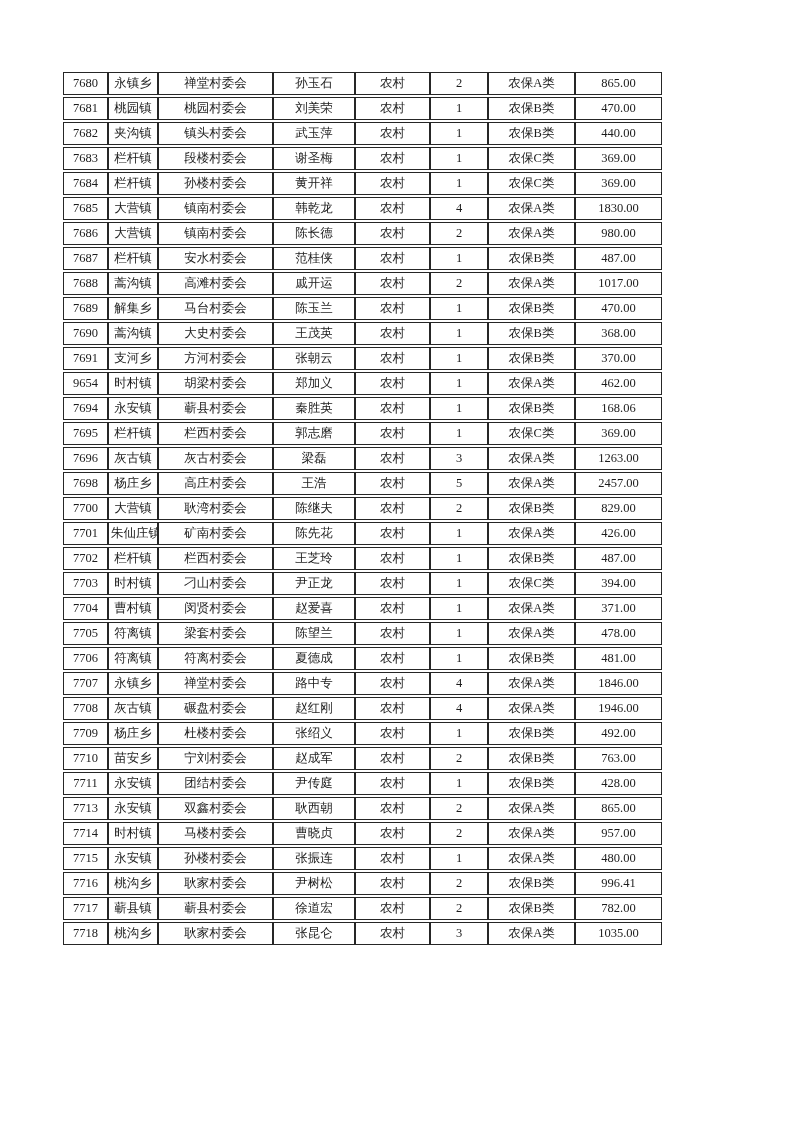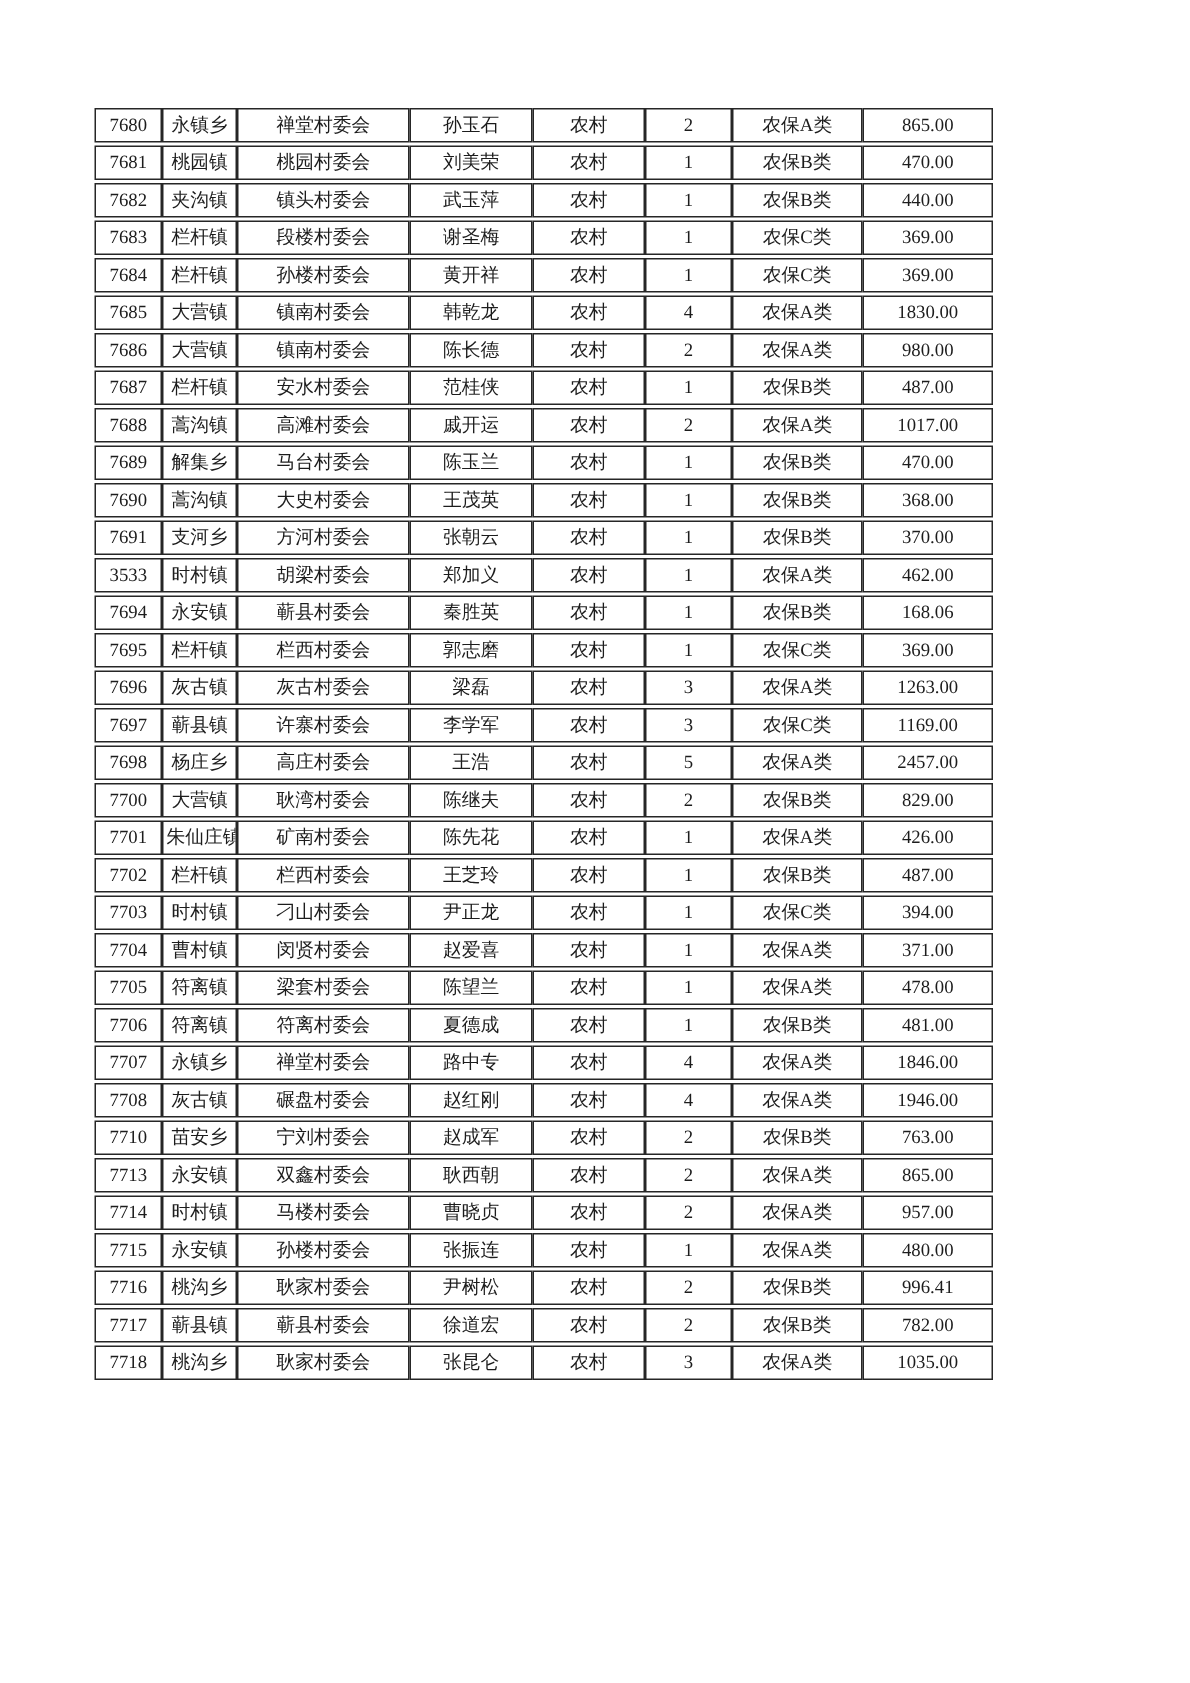--- a/index.html
+++ b/index.html
@@ -183,7 +183,7 @@
           <td>370.00</td>
         </tr>
         <tr>
-          <td>3533</td>
+          <td>9654</td>
           <td>时村镇</td>
           <td>胡梁村委会</td>
           <td>郑加义</td>

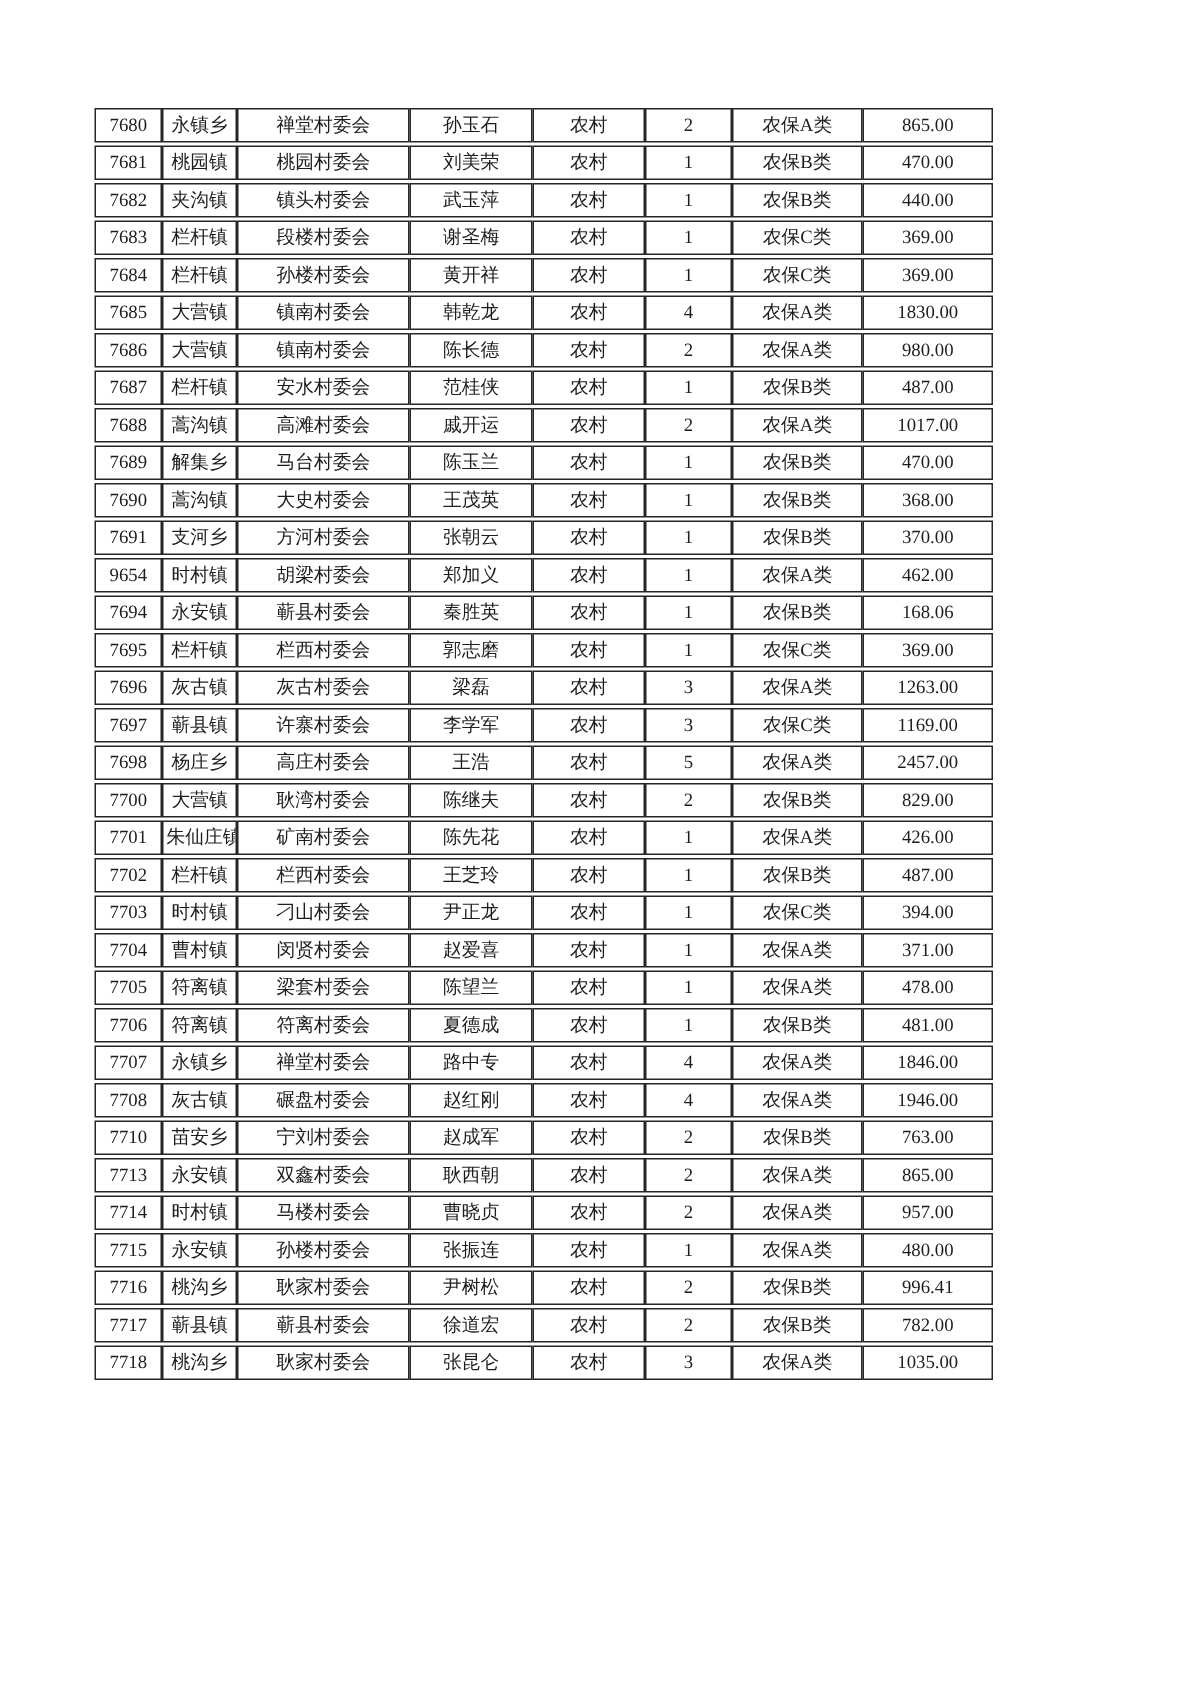--- a/index.html
+++ b/index.html
@@ -223,16 +223,6 @@
           <td>1263.00</td>
         </tr>
         <tr>
-          <td>7697</td>
-          <td>蕲县镇</td>
-          <td>许寨村委会</td>
-          <td>李学军</td>
-          <td>农村</td>
-          <td>3</td>
-          <td>农保C类</td>
-          <td>1169.00</td>
-        </tr>
-        <tr>
           <td>7698</td>
           <td>杨庄乡</td>
           <td>高庄村委会</td>

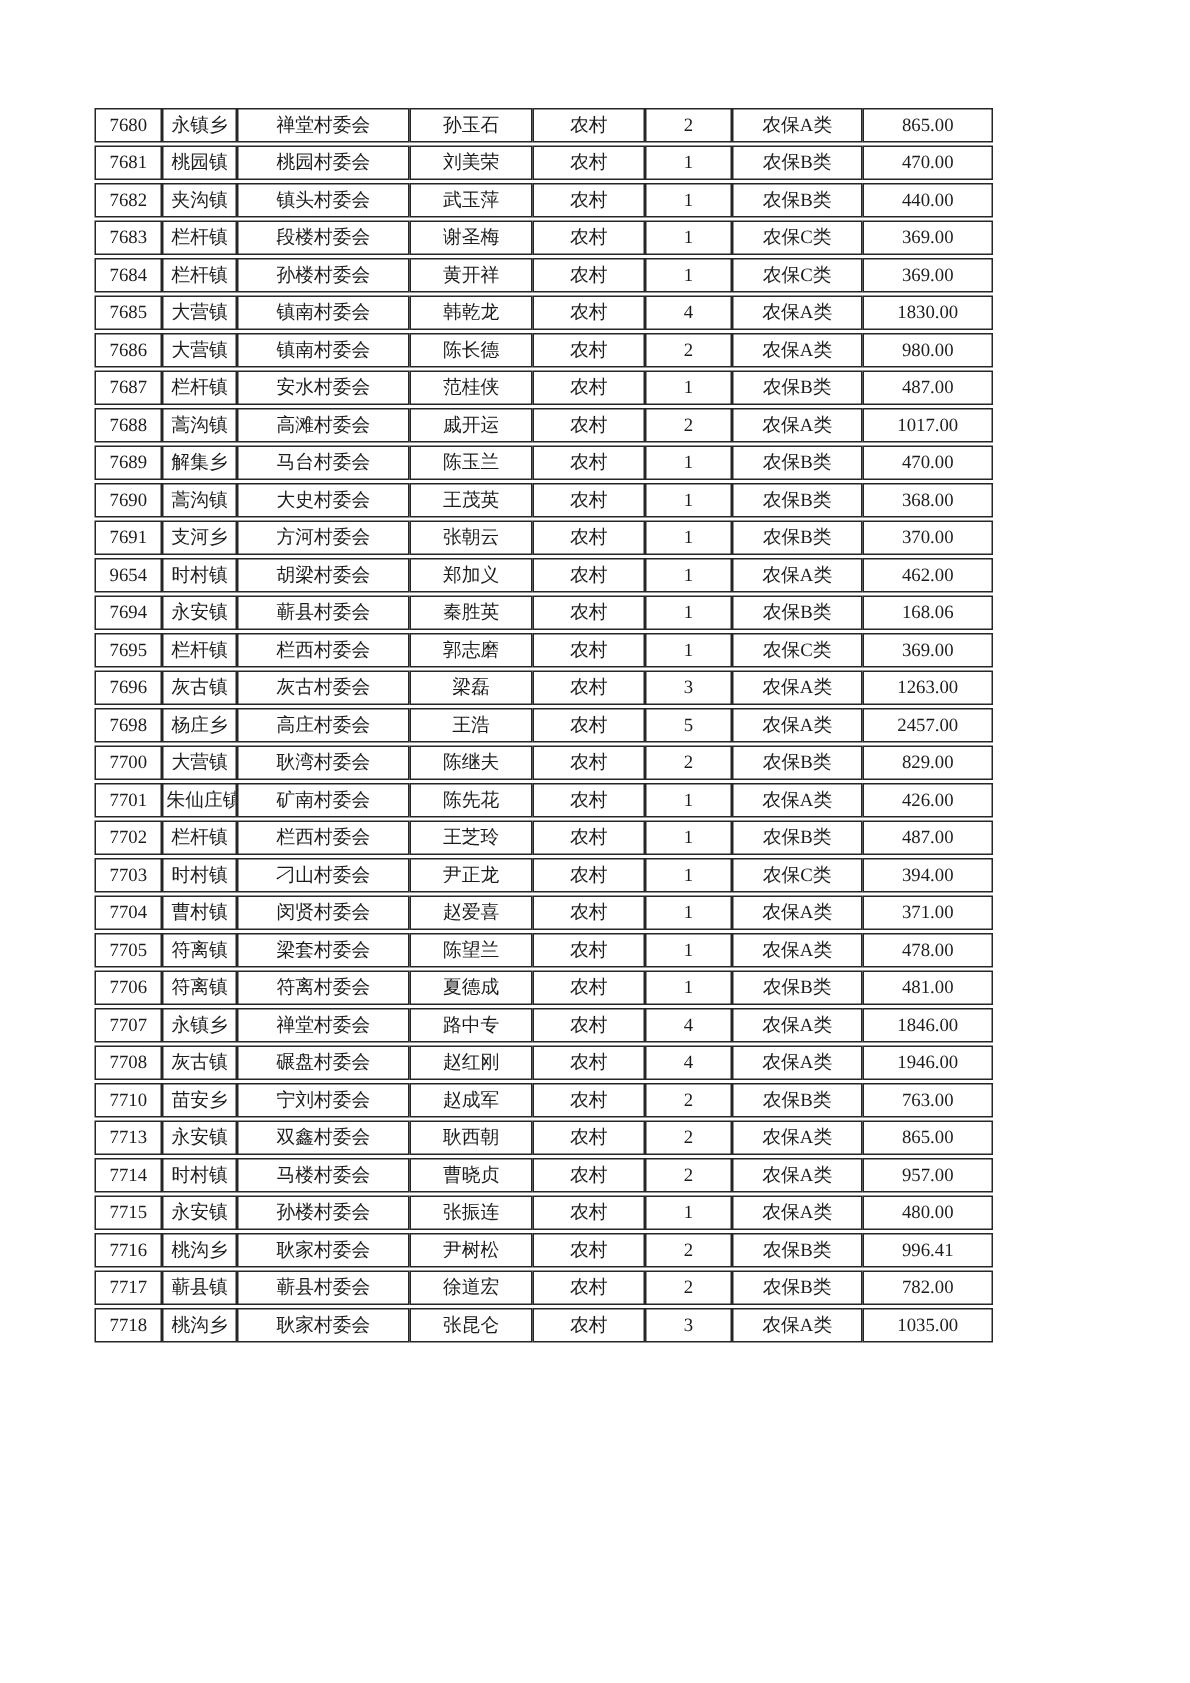--- a/index.html
+++ b/index.html
@@ -323,6 +323,16 @@
           <td>1946.00</td>
         </tr>
         <tr>
+          <td>7709</td>
+          <td>杨庄乡</td>
+          <td>杜楼村委会</td>
+          <td>张绍义</td>
+          <td>农村</td>
+          <td>1</td>
+          <td>农保B类</td>
+          <td>492.00</td>
+        </tr>
+        <tr>
           <td>7710</td>
           <td>苗安乡</td>
           <td>宁刘村委会</td>

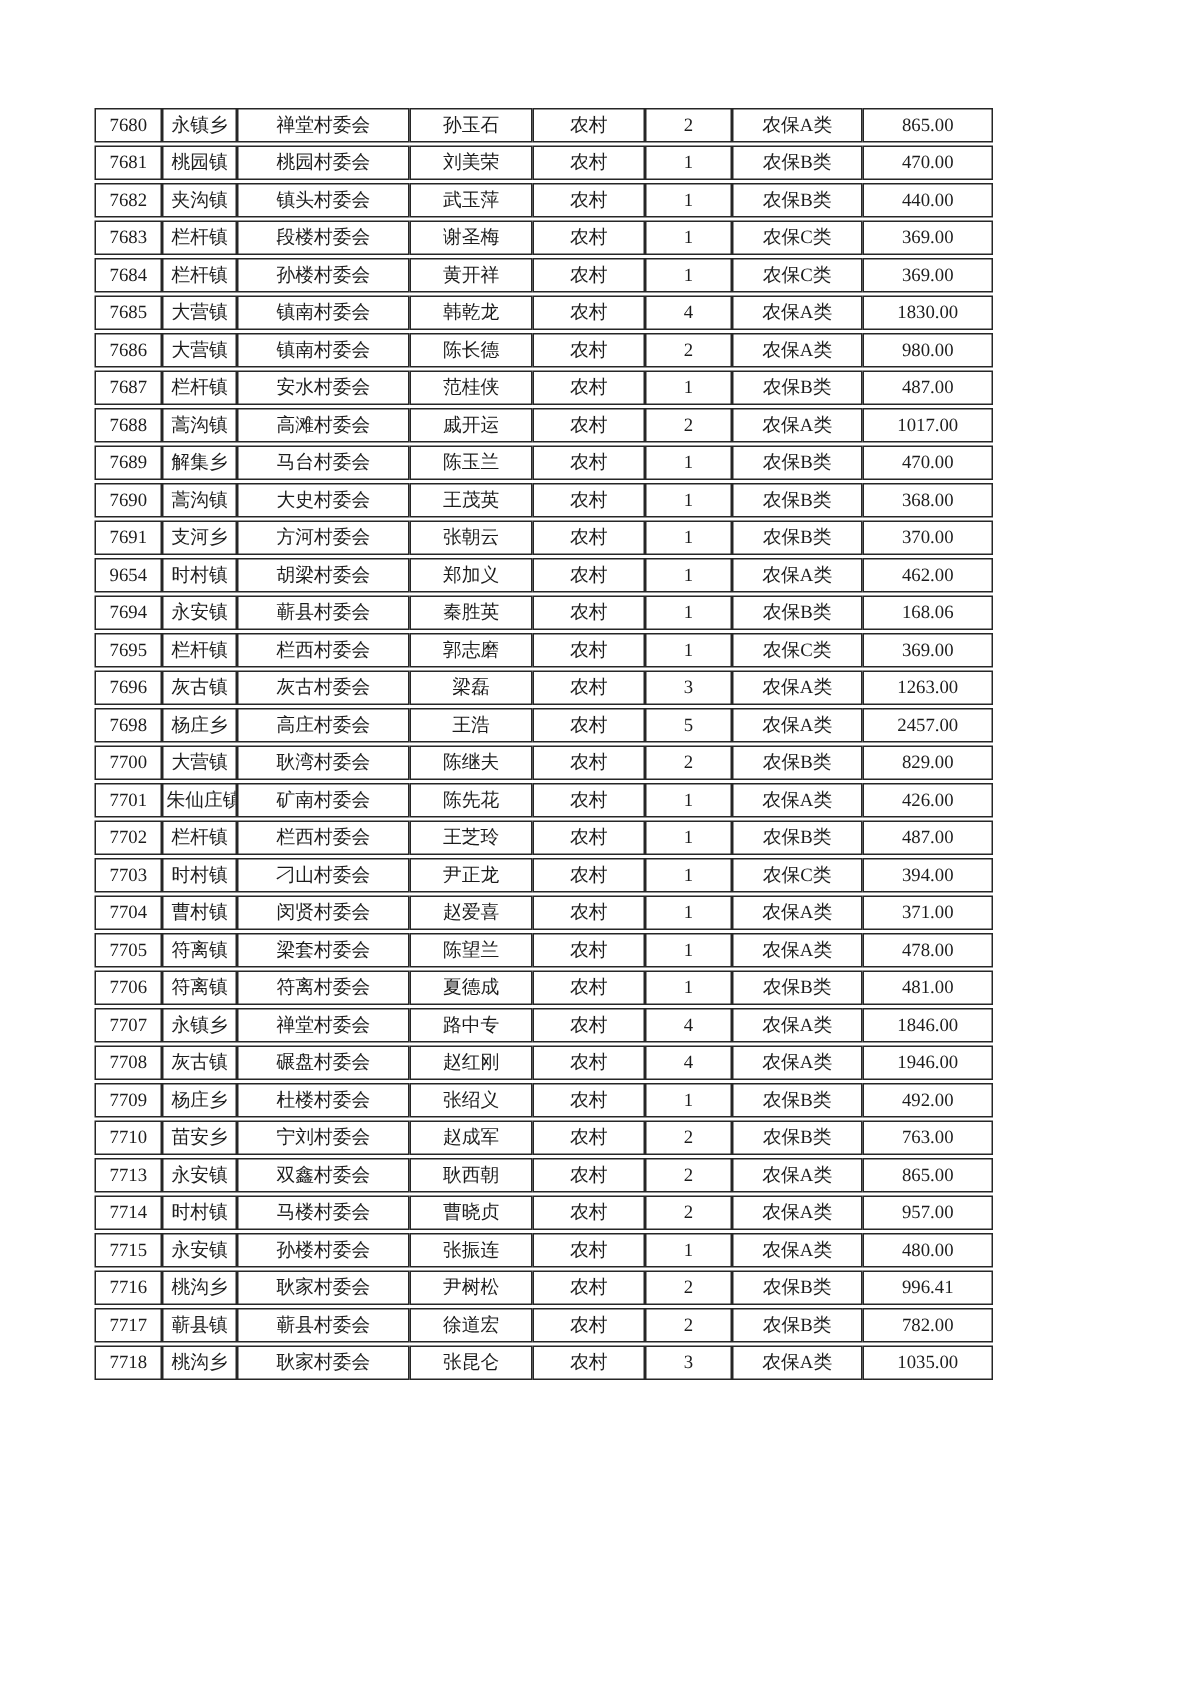--- a/index.html
+++ b/index.html
@@ -343,6 +343,16 @@
           <td>763.00</td>
         </tr>
         <tr>
+          <td>7711</td>
+          <td>永安镇</td>
+          <td>团结村委会</td>
+          <td>尹传庭</td>
+          <td>农村</td>
+          <td>1</td>
+          <td>农保B类</td>
+          <td>428.00</td>
+        </tr>
+        <tr>
           <td>7713</td>
           <td>永安镇</td>
           <td>双鑫村委会</td>

